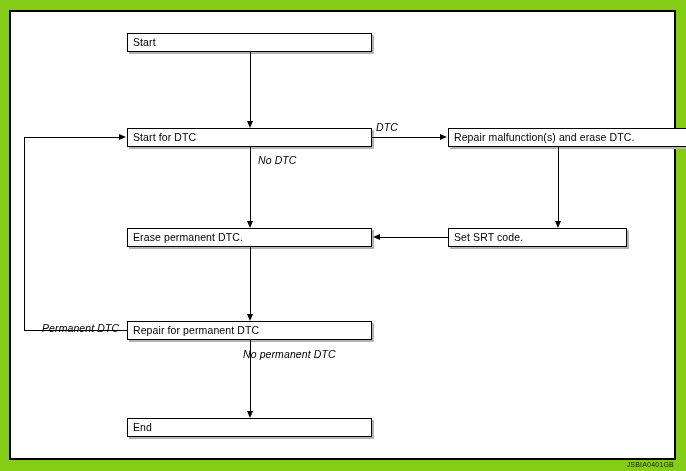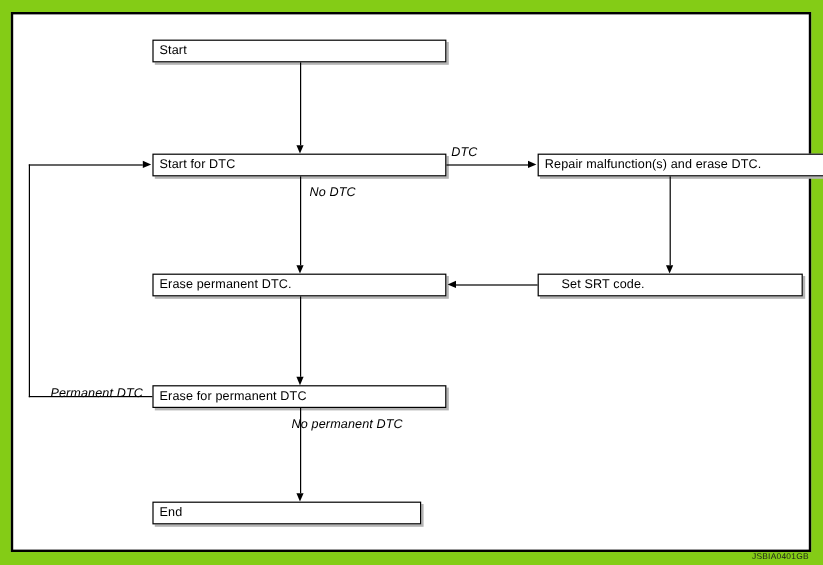--- a/index.html
+++ b/index.html
@@ -127,7 +127,7 @@
       <span class="node-label">Erase permanent DTC.</span>
     </div>
 
-    <div class="node" style="left:437px; top:216px; width:221px;padding-left:14px;">
+    <div class="node" style="left:437px; top:216px; width:179px;">
       <span class="node-label">Set SRT code.</span>
     </div>
 

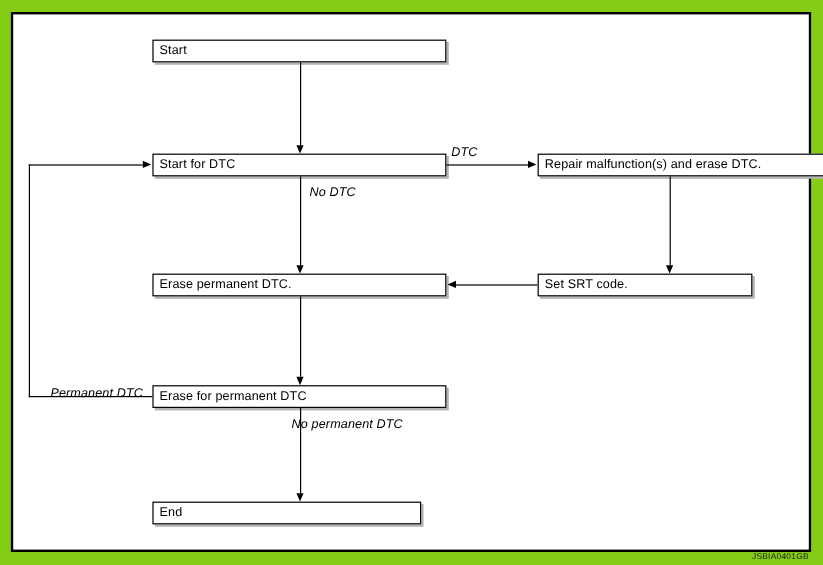--- a/index.html
+++ b/index.html
@@ -132,7 +132,7 @@
     </div>
 
     <div class="node" style="left:116px; top:309px; width:245px;">
-      <span class="node-label">Erase for permanent DTC</span>
+      <span class="node-label">Repair for permanent DTC</span>
     </div>
 
     <div class="node" style="left:116px; top:406px; width:224px;">

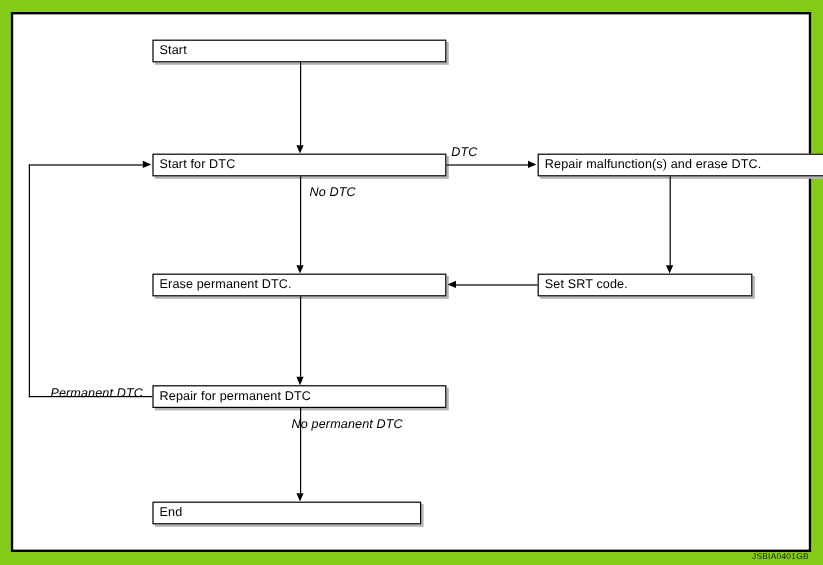--- a/index.html
+++ b/index.html
@@ -135,7 +135,7 @@
       <span class="node-label">Repair for permanent DTC</span>
     </div>
 
-    <div class="node" style="left:116px; top:406px; width:224px;">
+    <div class="node" style="left:116px; top:406px; width:245px;">
       <span class="node-label">End</span>
     </div>
 

